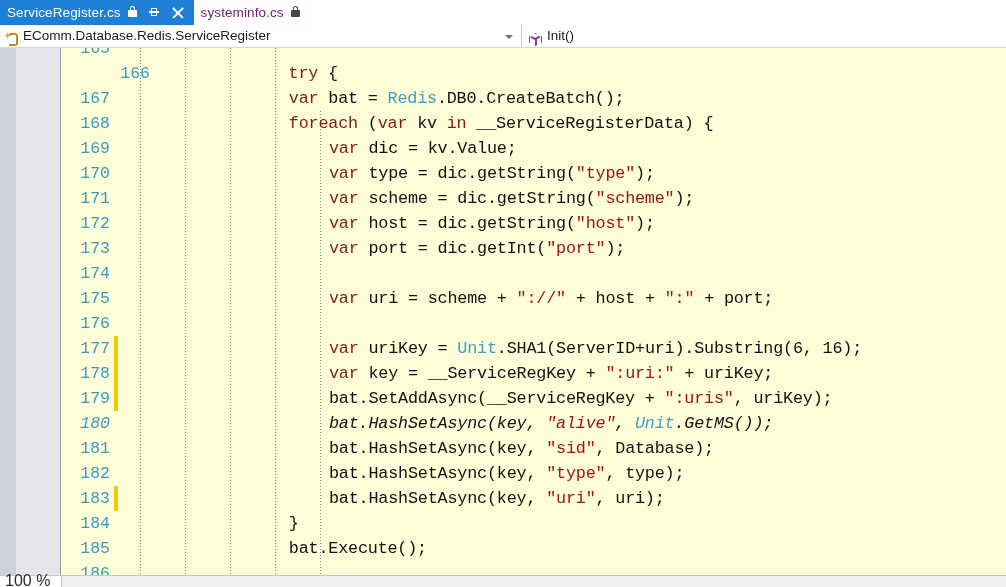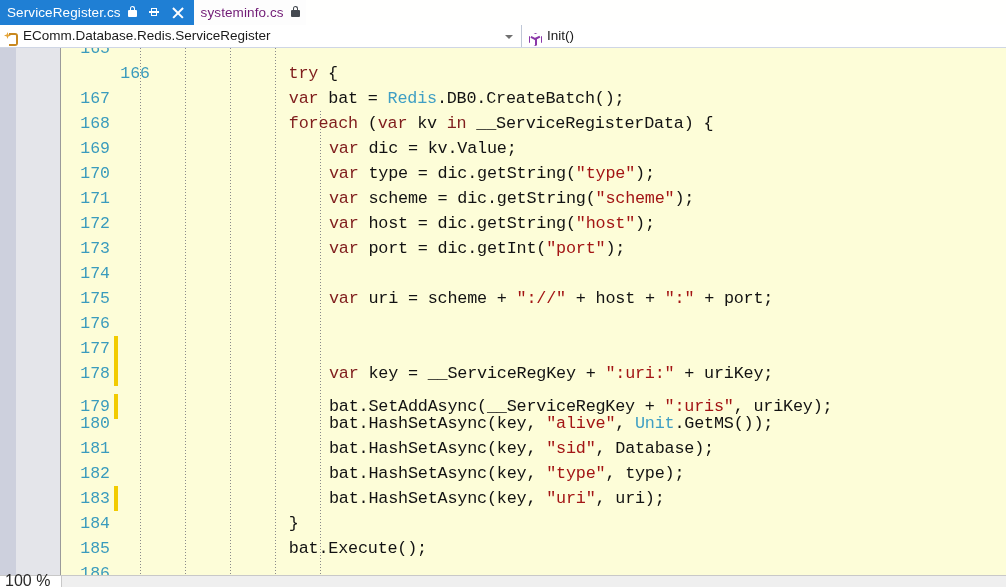--- a/index.html
+++ b/index.html
@@ -421,7 +421,7 @@
         <div class="line" style="position: absolute; left: 0px; top: 213px; width: 1006px;"><div class="lnum">174</div><div class="ltext" style="left: 128px;"></div></div>
         <div class="line" style="position: absolute; left: 0px; top: 238px; width: 1006px;"><div class="lnum">175</div><div class="ltext" style="left: 329px;"><span class="kw">var</span><span class="pun"> uri = scheme + </span><span class="str">"://"</span><span class="pun"> + host + </span><span class="str">":"</span><span class="pun"> + port;</span></div></div>
         <div class="line" style="position: absolute; left: 0px; top: 263px; width: 1006px;"><div class="lnum">176</div><div class="ltext" style="left: 128px;"></div></div>
-        <div class="line" style="position: absolute; left: 0px; top: 288px; width: 1006px;"><div class="lnum">177</div><div class="chg"></div></div>
+        <div class="line" style="position: absolute; left: 0px; top: 288px; width: 1006px;"><div class="lnum">177</div><div class="chg"></div><div class="ltext" style="left: 329px;"><span class="kw">var</span><span class="pun"> uriKey = </span><span class="typ">Unit</span><span class="pun">.SHA1(ServerID+uri).Substring(6, 16);</span></div></div>
         <div class="line" style="position: absolute; left: 0px; top: 313px; width: 1006px;"><div class="lnum">178</div><div class="chg"></div><div class="ltext" style="left: 329px;"><span class="kw">var</span><span class="pun"> key = __ServiceRegKey + </span><span class="str">":uri:"</span><span class="pun"> + uriKey;</span></div></div>
         <div class="line" style="position: absolute; left: 0px; top: 338px; width: 1006px; margin-top: 8px;"><div class="lnum">179</div><div class="chg"></div><div class="ltext" style="left: 329px;"><span class="pun">bat.SetAddAsync(__ServiceRegKey + </span><span class="str">":uris"</span><span class="pun">, uriKey);</span></div></div>
         <div class="line" style="position: absolute; left: 0px; top: 363px; width: 1006px;"><div class="lnum">180</div><div class="ltext" style="left: 329px;"><span class="pun">bat.HashSetAsync(key, </span><span class="str">"alive"</span><span class="pun">, </span><span class="typ">Unit</span><span class="pun">.GetMS());</span></div></div>

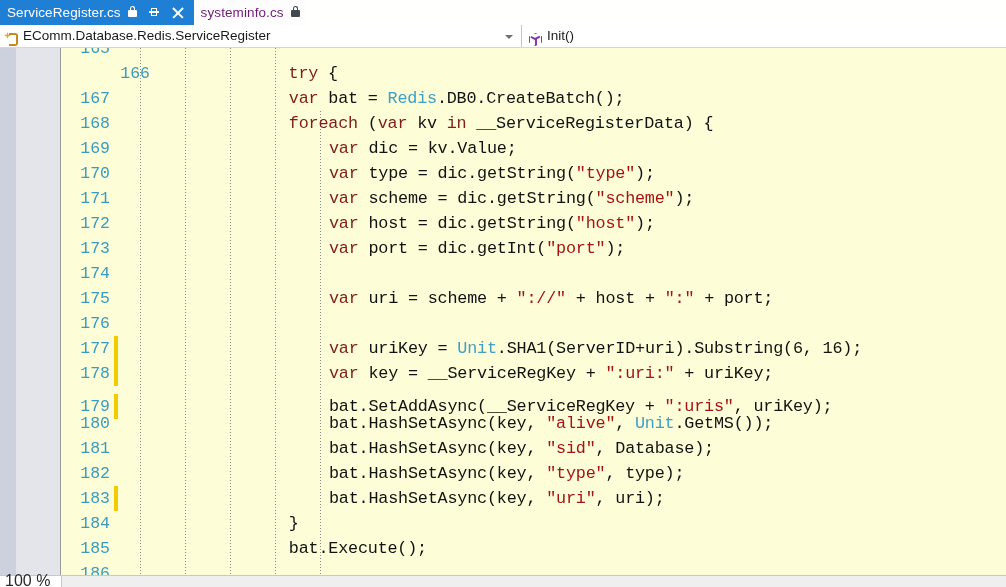--- a/index.html
+++ b/index.html
@@ -423,7 +423,7 @@
         <div class="line" style="position: absolute; left: 0px; top: 263px; width: 1006px;"><div class="lnum">176</div><div class="ltext" style="left: 128px;"></div></div>
         <div class="line" style="position: absolute; left: 0px; top: 288px; width: 1006px;"><div class="lnum">177</div><div class="chg"></div><div class="ltext" style="left: 329px;"><span class="kw">var</span><span class="pun"> uriKey = </span><span class="typ">Unit</span><span class="pun">.SHA1(ServerID+uri).Substring(6, 16);</span></div></div>
         <div class="line" style="position: absolute; left: 0px; top: 313px; width: 1006px;"><div class="lnum">178</div><div class="chg"></div><div class="ltext" style="left: 329px;"><span class="kw">var</span><span class="pun"> key = __ServiceRegKey + </span><span class="str">":uri:"</span><span class="pun"> + uriKey;</span></div></div>
-        <div class="line" style="position: absolute; left: 0px; top: 338px; width: 1006px; margin-top: 8px;"><div class="lnum">179</div><div class="chg"></div><div class="ltext" style="left: 329px;"><span class="pun">bat.SetAddAsync(__ServiceRegKey + </span><span class="str">":uris"</span><span class="pun">, uriKey);</span></div></div>
+        <div class="line" style="position: absolute; left: 0px; top: 338px; width: 1006px;"><div class="lnum">179</div><div class="chg"></div><div class="ltext" style="left: 329px;"><span class="pun">bat.SetAddAsync(__ServiceRegKey + </span><span class="str">":uris"</span><span class="pun">, uriKey);</span></div></div>
         <div class="line" style="position: absolute; left: 0px; top: 363px; width: 1006px;"><div class="lnum">180</div><div class="ltext" style="left: 329px;"><span class="pun">bat.HashSetAsync(key, </span><span class="str">"alive"</span><span class="pun">, </span><span class="typ">Unit</span><span class="pun">.GetMS());</span></div></div>
         <div class="line" style="position: absolute; left: 0px; top: 388px; width: 1006px;"><div class="lnum">181</div><div class="ltext" style="left: 329px;"><span class="pun">bat.HashSetAsync(key, </span><span class="str">"sid"</span><span class="pun">, Database);</span></div></div>
         <div class="line" style="position: absolute; left: 0px; top: 413px; width: 1006px;"><div class="lnum">182</div><div class="ltext" style="left: 329px;"><span class="pun">bat.HashSetAsync(key, </span><span class="str">"type"</span><span class="pun">, type);</span></div></div>

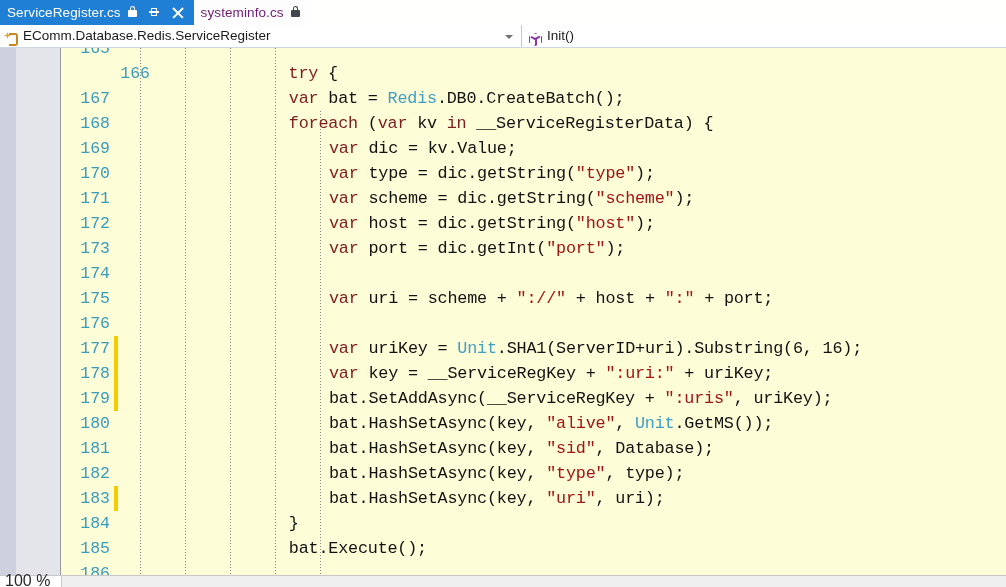--- a/index.html
+++ b/index.html
@@ -424,7 +424,7 @@
         <div class="line" style="position: absolute; left: 0px; top: 288px; width: 1006px;"><div class="lnum">177</div><div class="chg"></div><div class="ltext" style="left: 329px;"><span class="kw">var</span><span class="pun"> uriKey = </span><span class="typ">Unit</span><span class="pun">.SHA1(ServerID+uri).Substring(6, 16);</span></div></div>
         <div class="line" style="position: absolute; left: 0px; top: 313px; width: 1006px;"><div class="lnum">178</div><div class="chg"></div><div class="ltext" style="left: 329px;"><span class="kw">var</span><span class="pun"> key = __ServiceRegKey + </span><span class="str">":uri:"</span><span class="pun"> + uriKey;</span></div></div>
         <div class="line" style="position: absolute; left: 0px; top: 338px; width: 1006px;"><div class="lnum">179</div><div class="chg"></div><div class="ltext" style="left: 329px;"><span class="pun">bat.SetAddAsync(__ServiceRegKey + </span><span class="str">":uris"</span><span class="pun">, uriKey);</span></div></div>
-        <div class="line" style="position: absolute; left: 0px; top: 363px; width: 1006px;"><div class="lnum">180</div><div class="ltext" style="left: 329px;"><span class="pun">bat.HashSetAsync(key, </span><span class="str">"alive"</span><span class="pun">, </span><span class="typ">Unit</span><span class="pun">.GetMS());</span></div></div>
+        <div class="line" style="position: absolute; left: 0px; top: 363px; width: 1006px; font-style: italic;"><div class="lnum">180</div><div class="ltext" style="left: 329px;"><span class="pun">bat.HashSetAsync(key, </span><span class="str">"alive"</span><span class="pun">, </span><span class="typ">Unit</span><span class="pun">.GetMS());</span></div></div>
         <div class="line" style="position: absolute; left: 0px; top: 388px; width: 1006px;"><div class="lnum">181</div><div class="ltext" style="left: 329px;"><span class="pun">bat.HashSetAsync(key, </span><span class="str">"sid"</span><span class="pun">, Database);</span></div></div>
         <div class="line" style="position: absolute; left: 0px; top: 413px; width: 1006px;"><div class="lnum">182</div><div class="ltext" style="left: 329px;"><span class="pun">bat.HashSetAsync(key, </span><span class="str">"type"</span><span class="pun">, type);</span></div></div>
         <div class="line" style="position: absolute; left: 0px; top: 438px; width: 906px;"><div class="lnum">183</div><div class="chg"></div><div class="ltext" style="left: 329px;"><span class="pun">bat.HashSetAsync(key, </span><span class="str">"uri"</span><span class="pun">, uri);</span></div></div>

